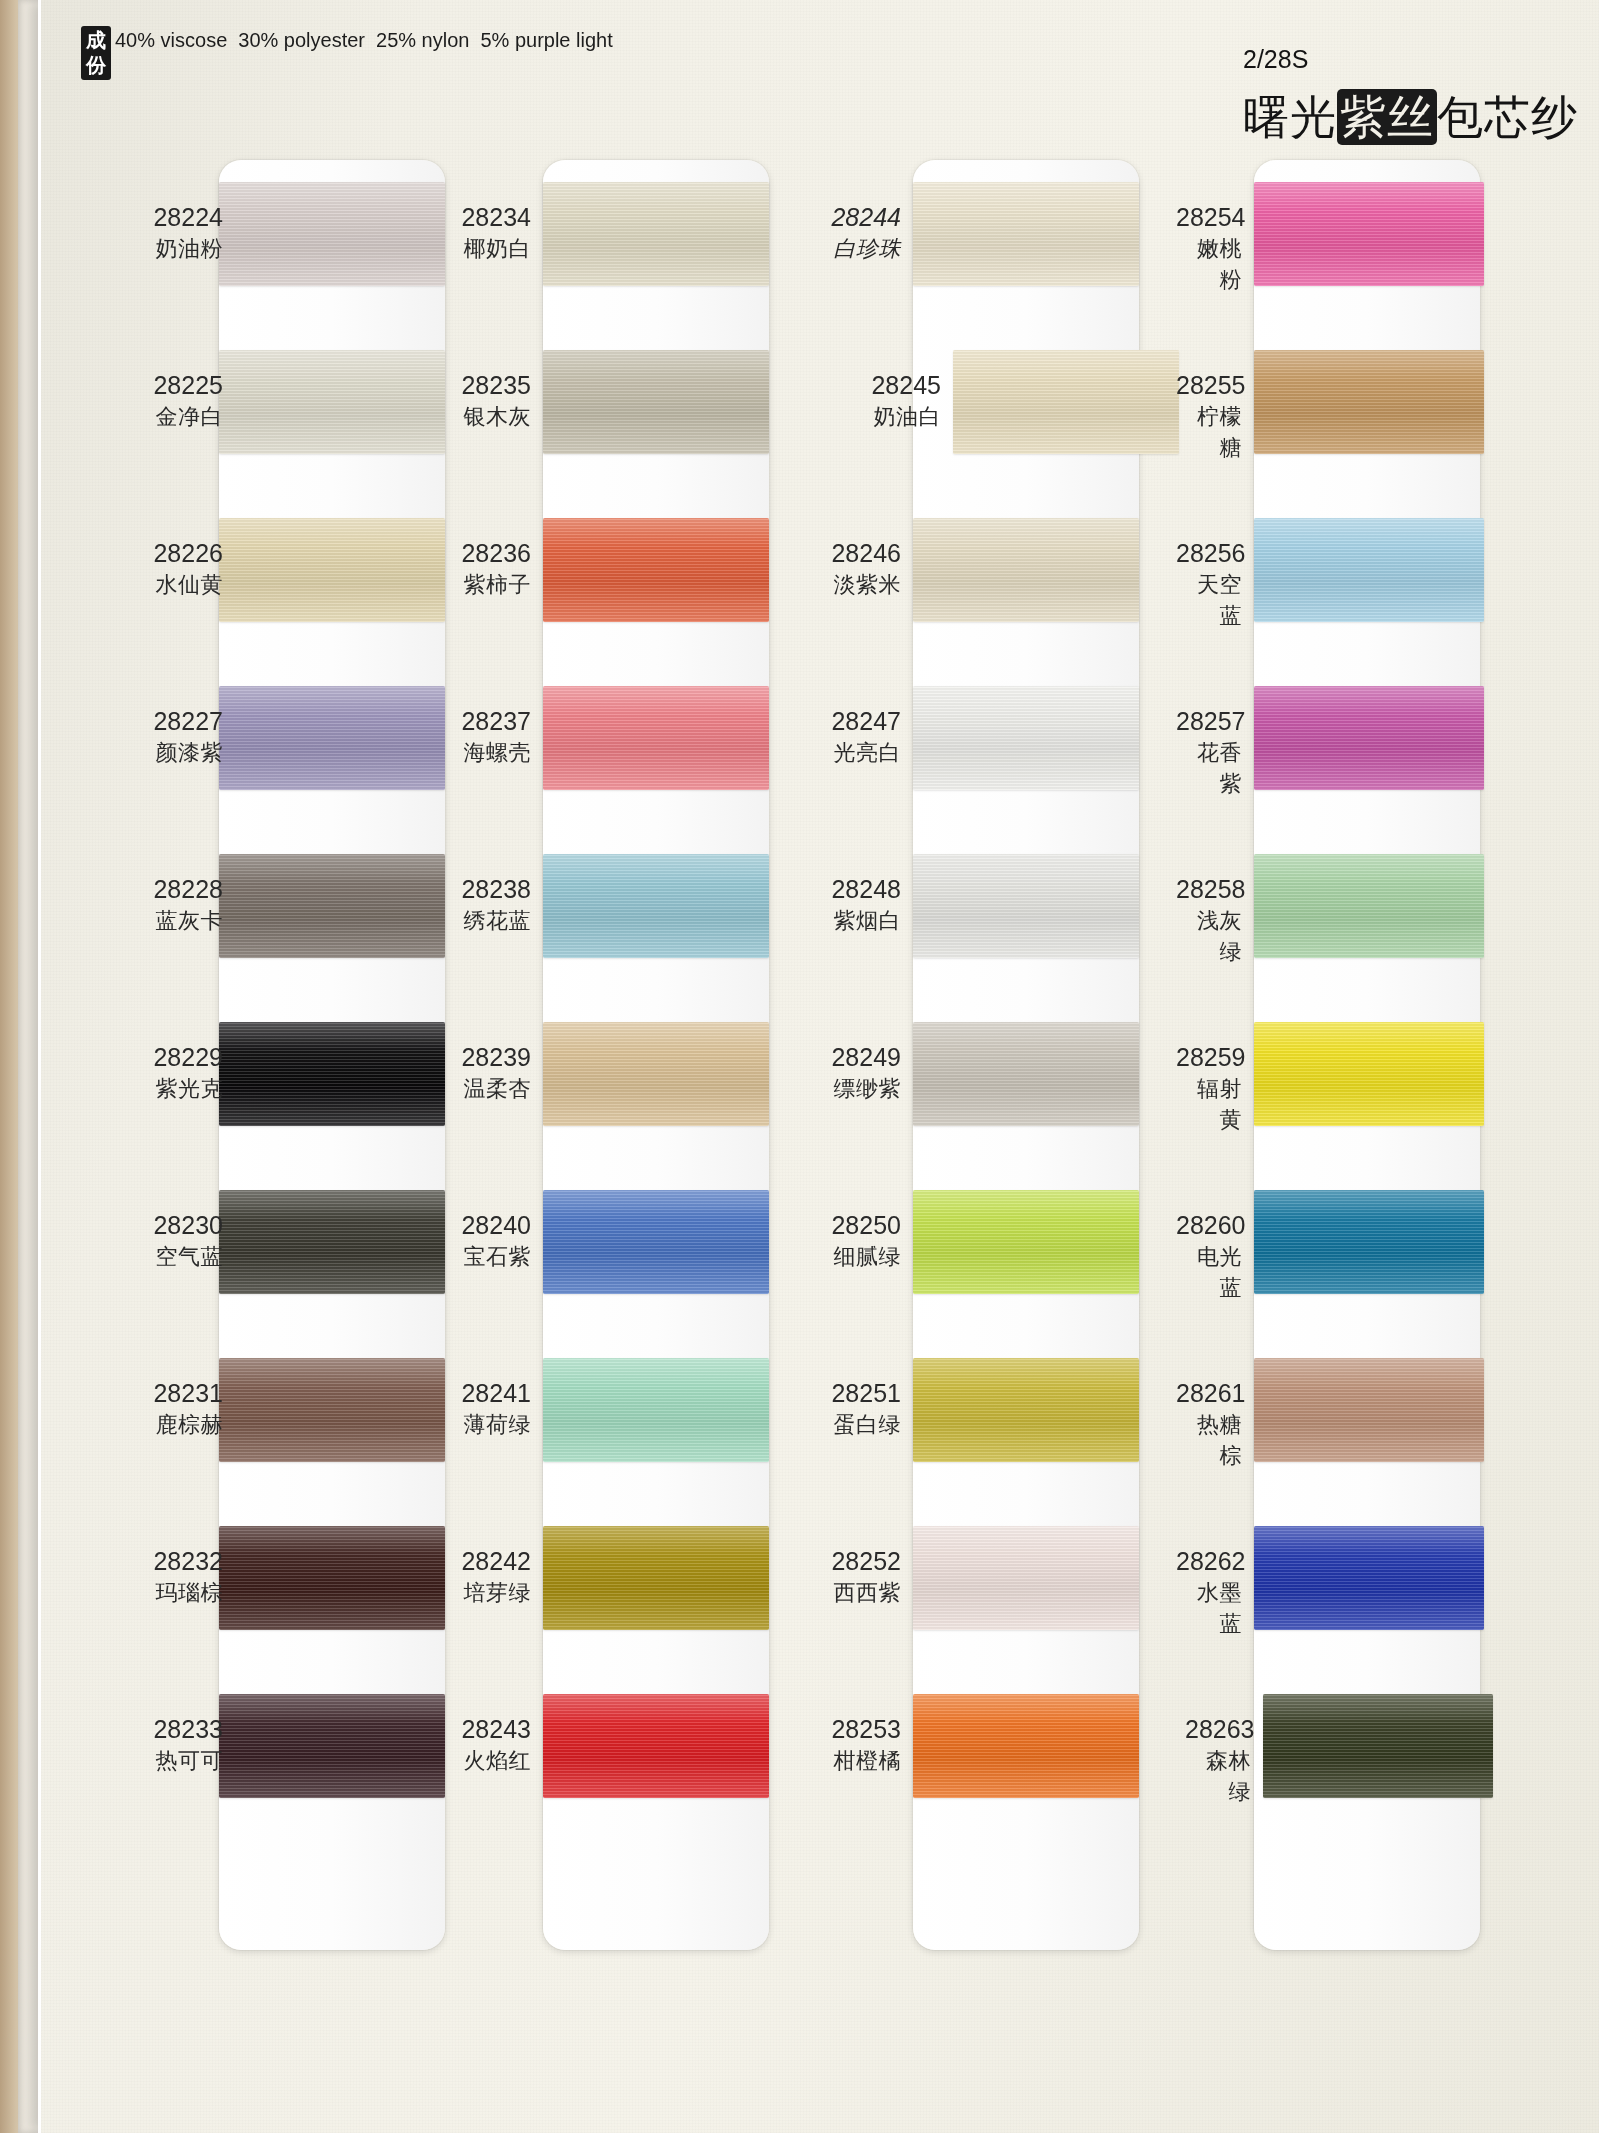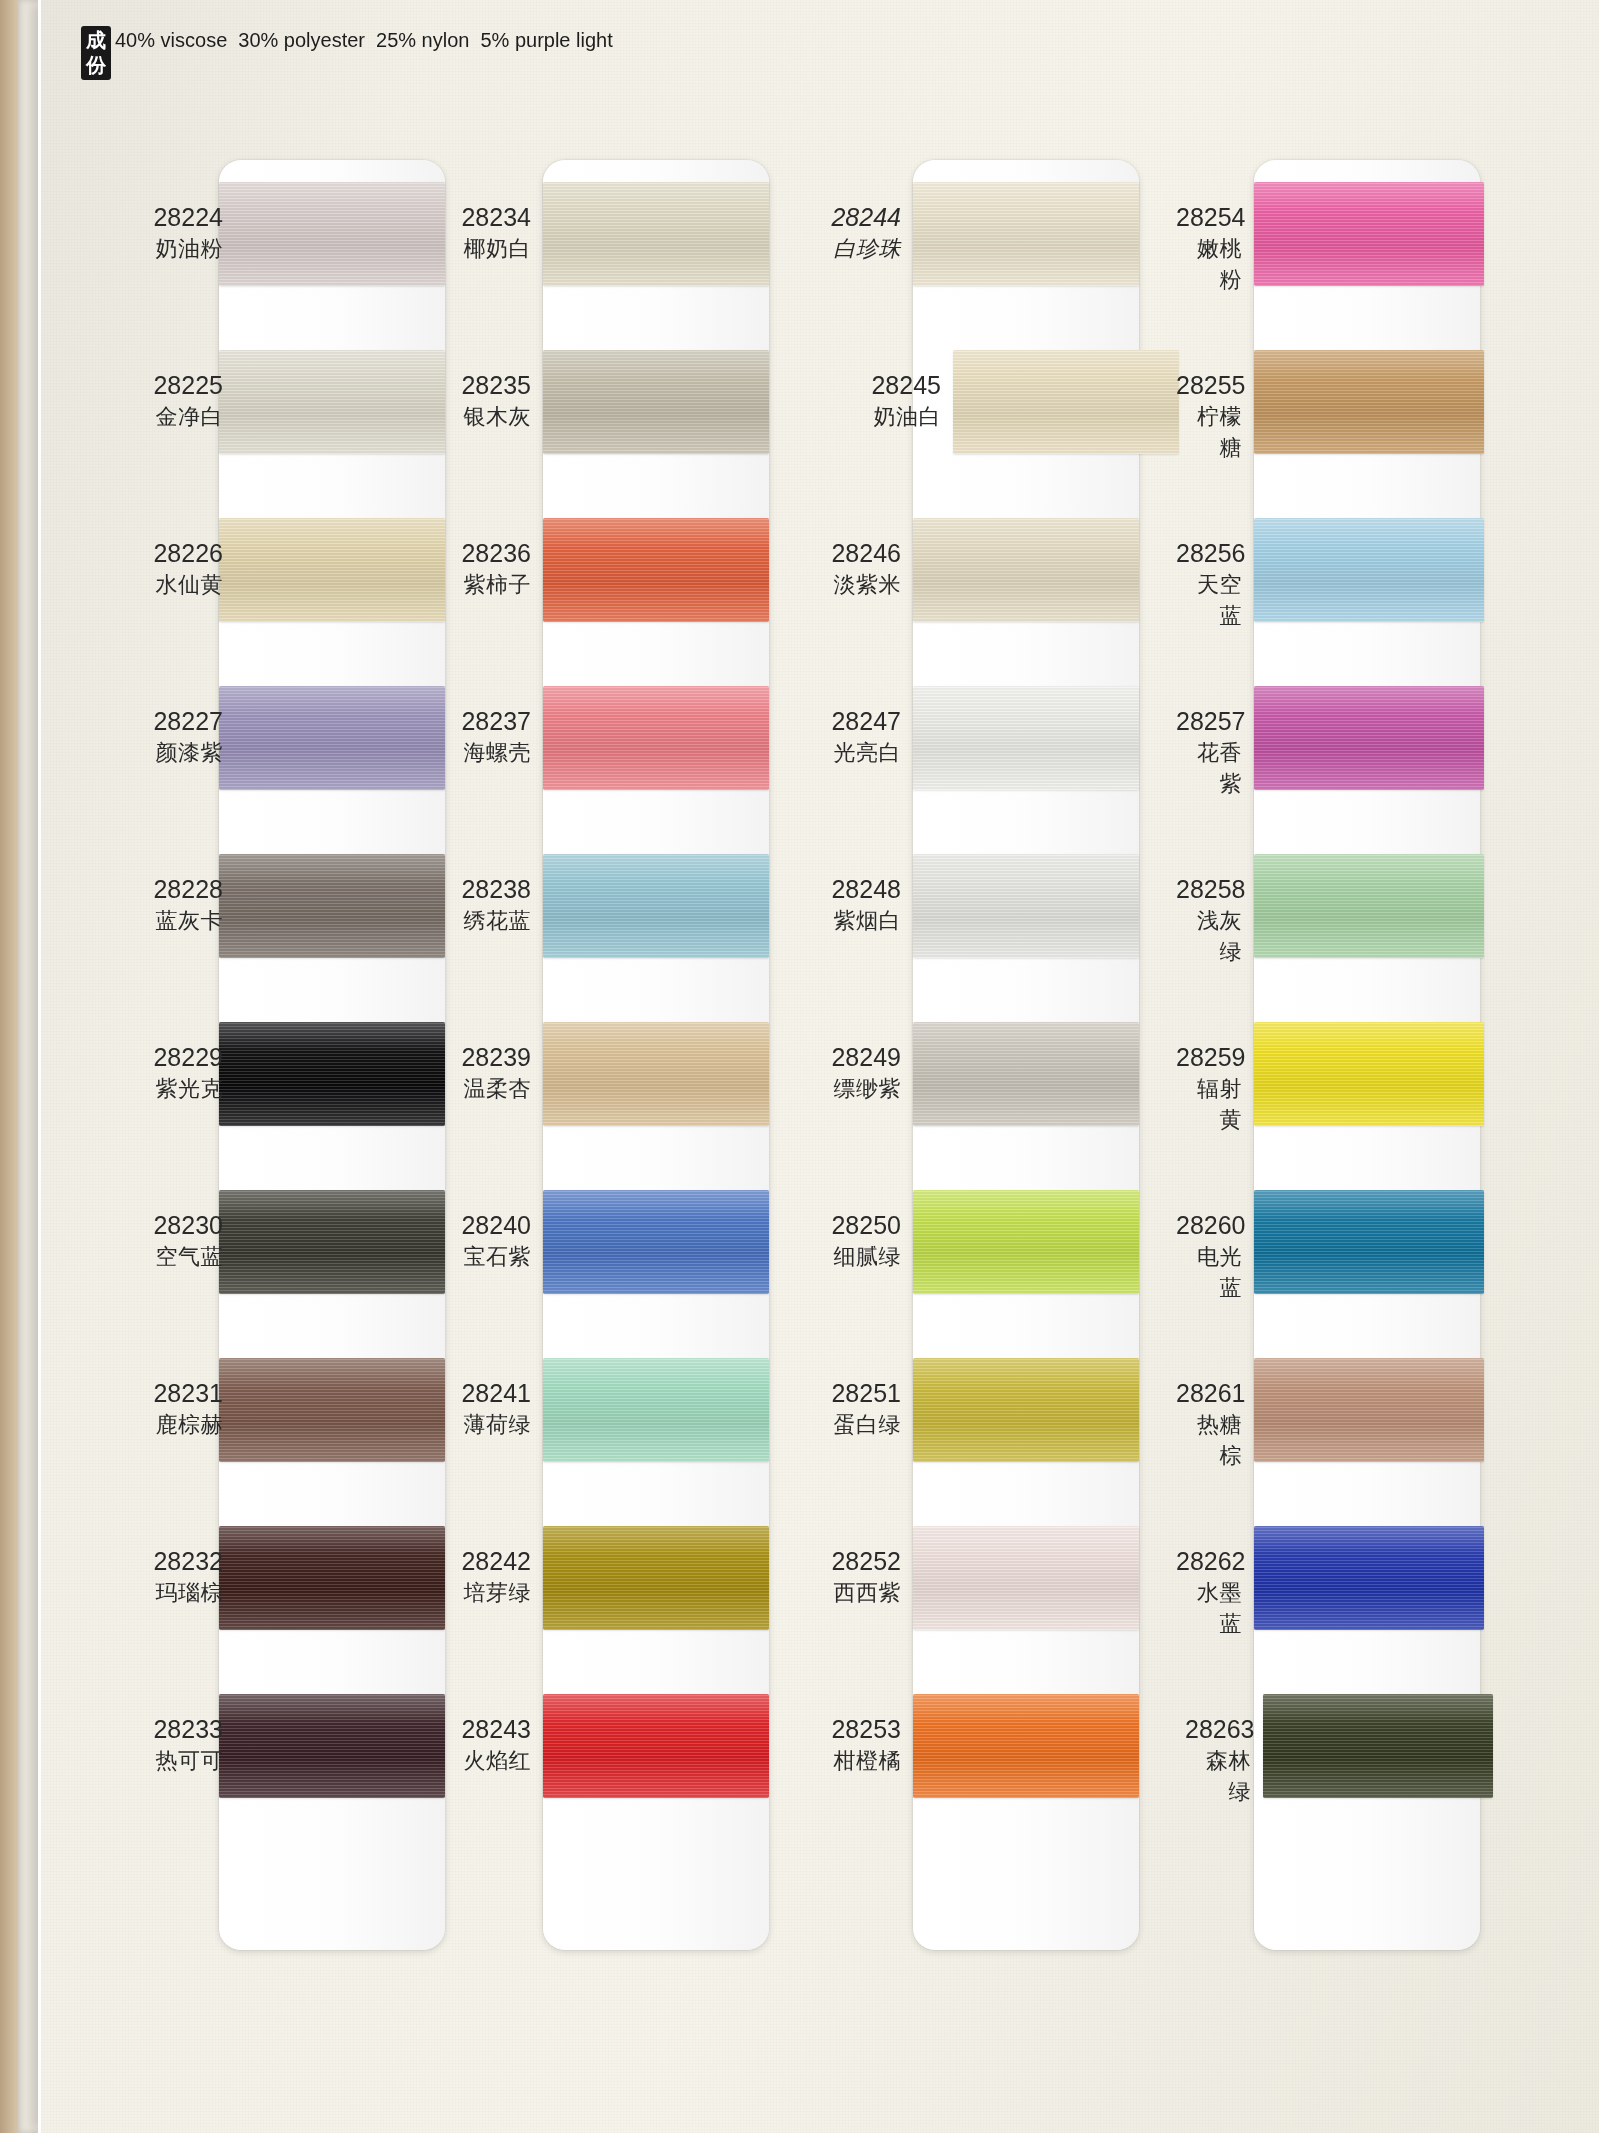--- a/index.html
+++ b/index.html
@@ -156,6 +156,7 @@
       </div>
     </div>
 
+    <div id="title"><span class="code">2/28S</span> <span>曙光</span><span class="hl">紫丝</span><span>包芯纱</span></div>
 
   </div>
 

